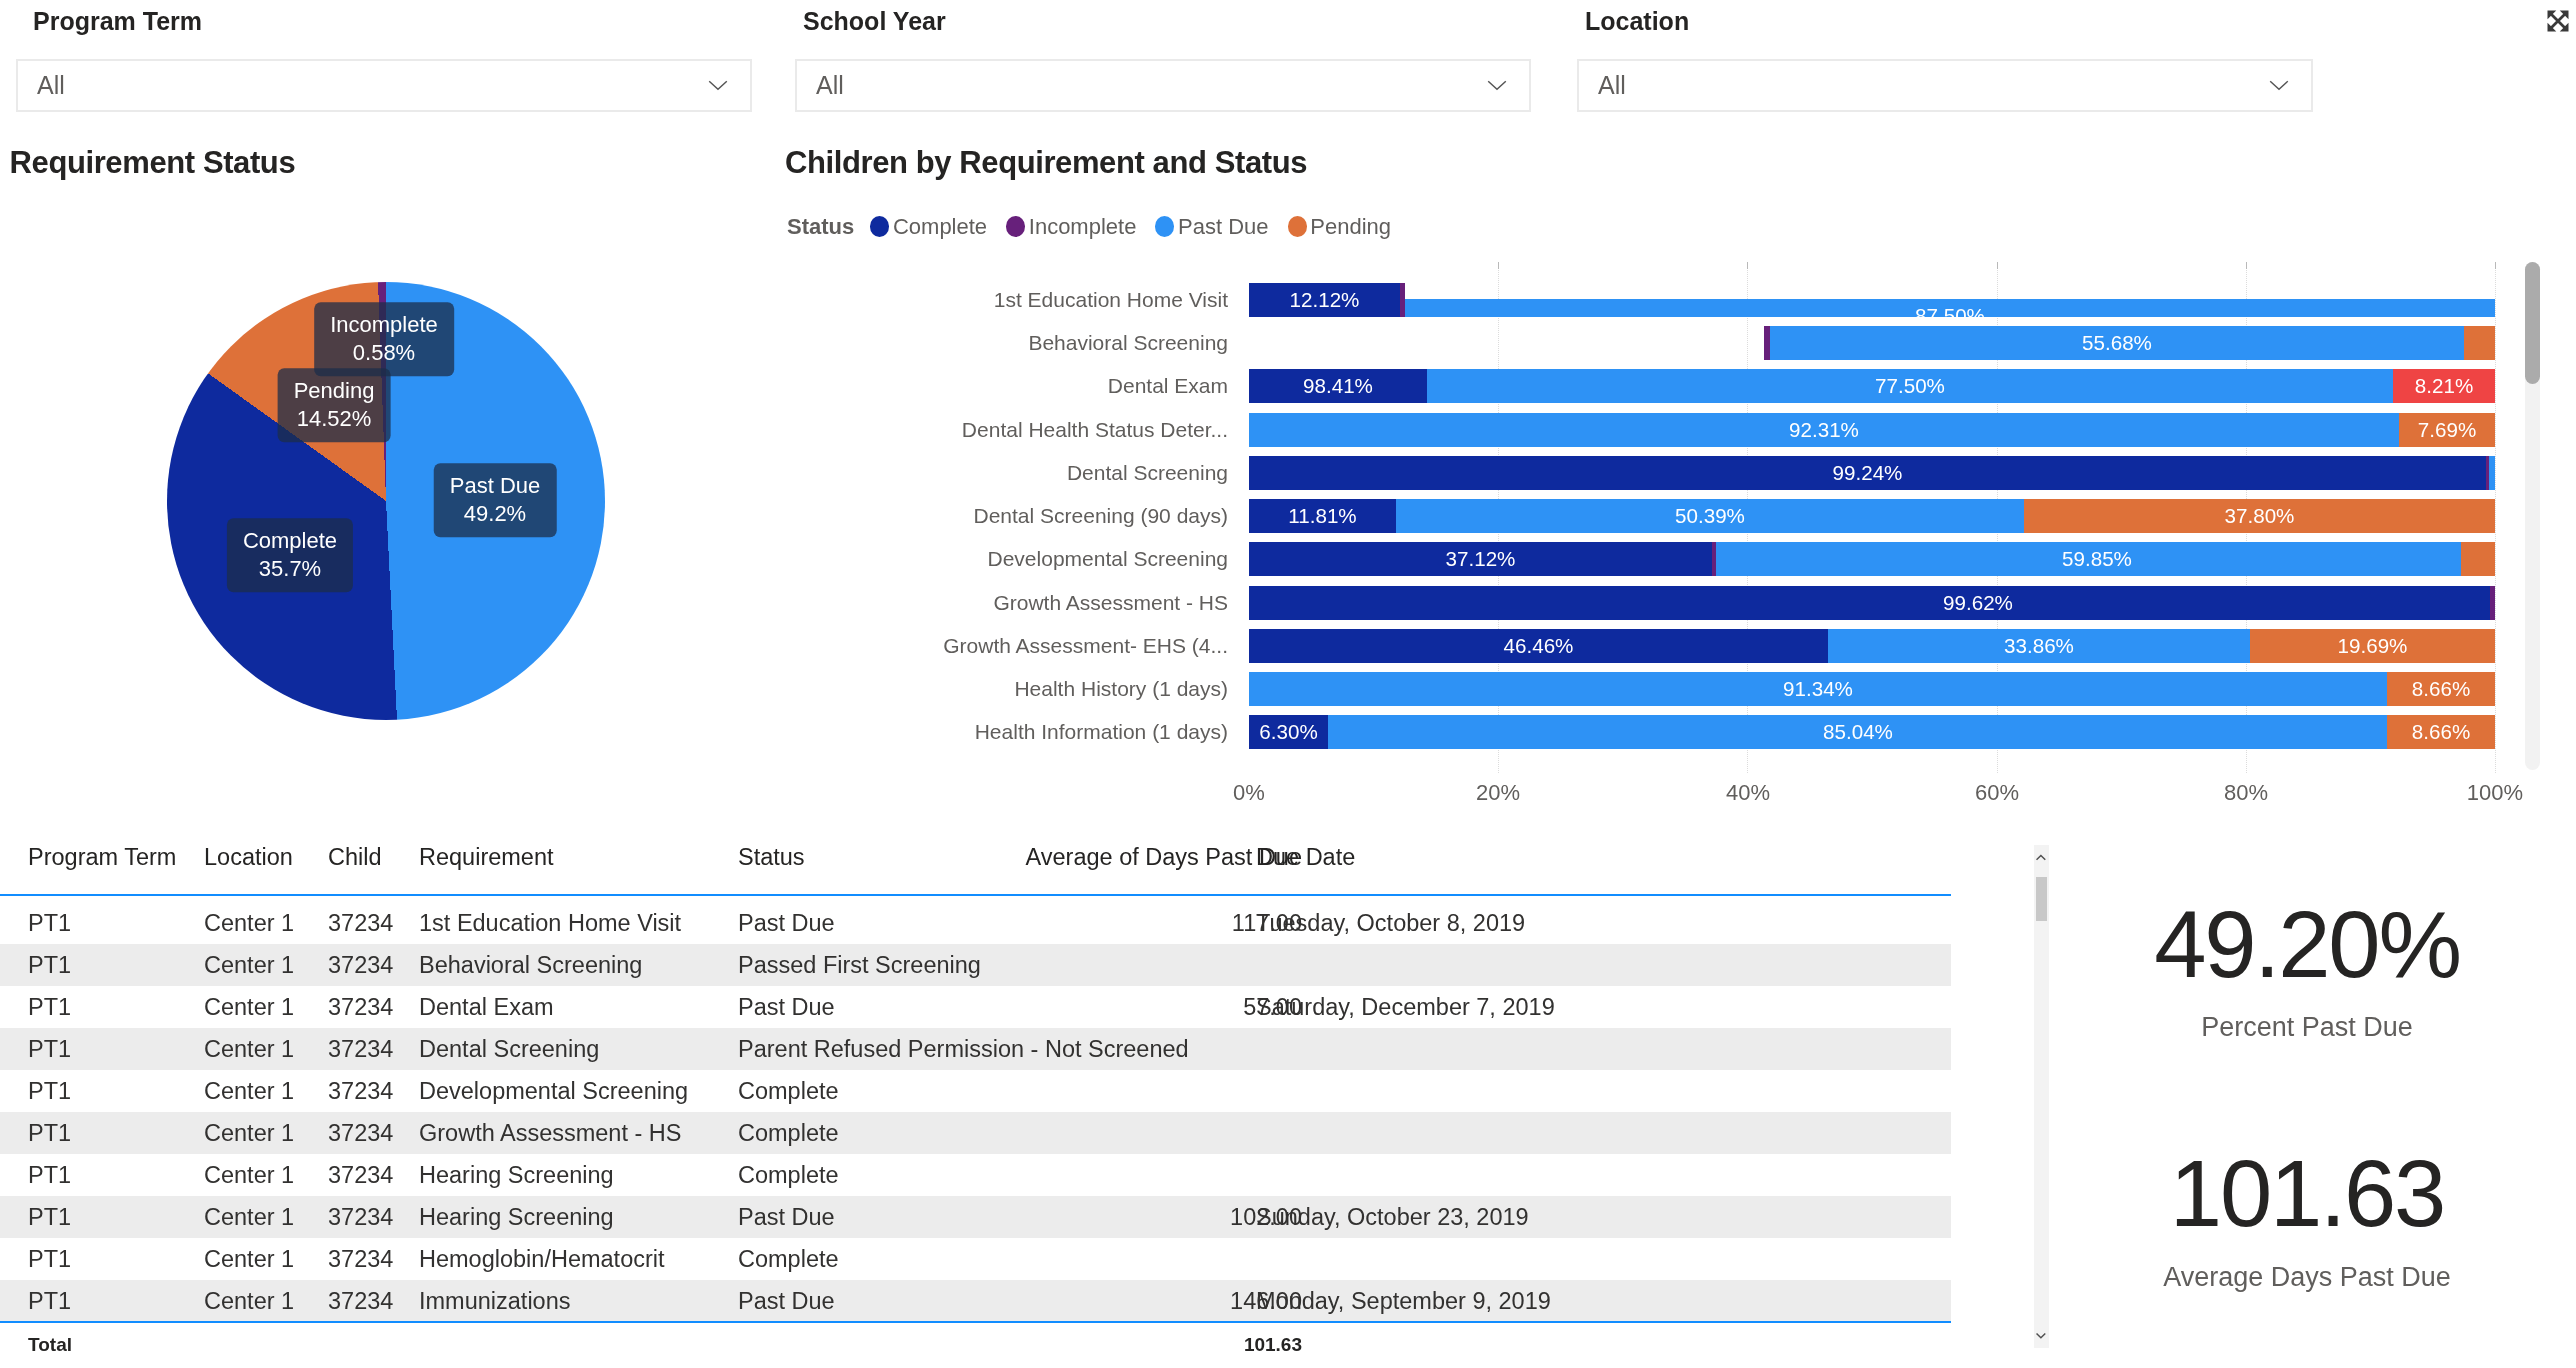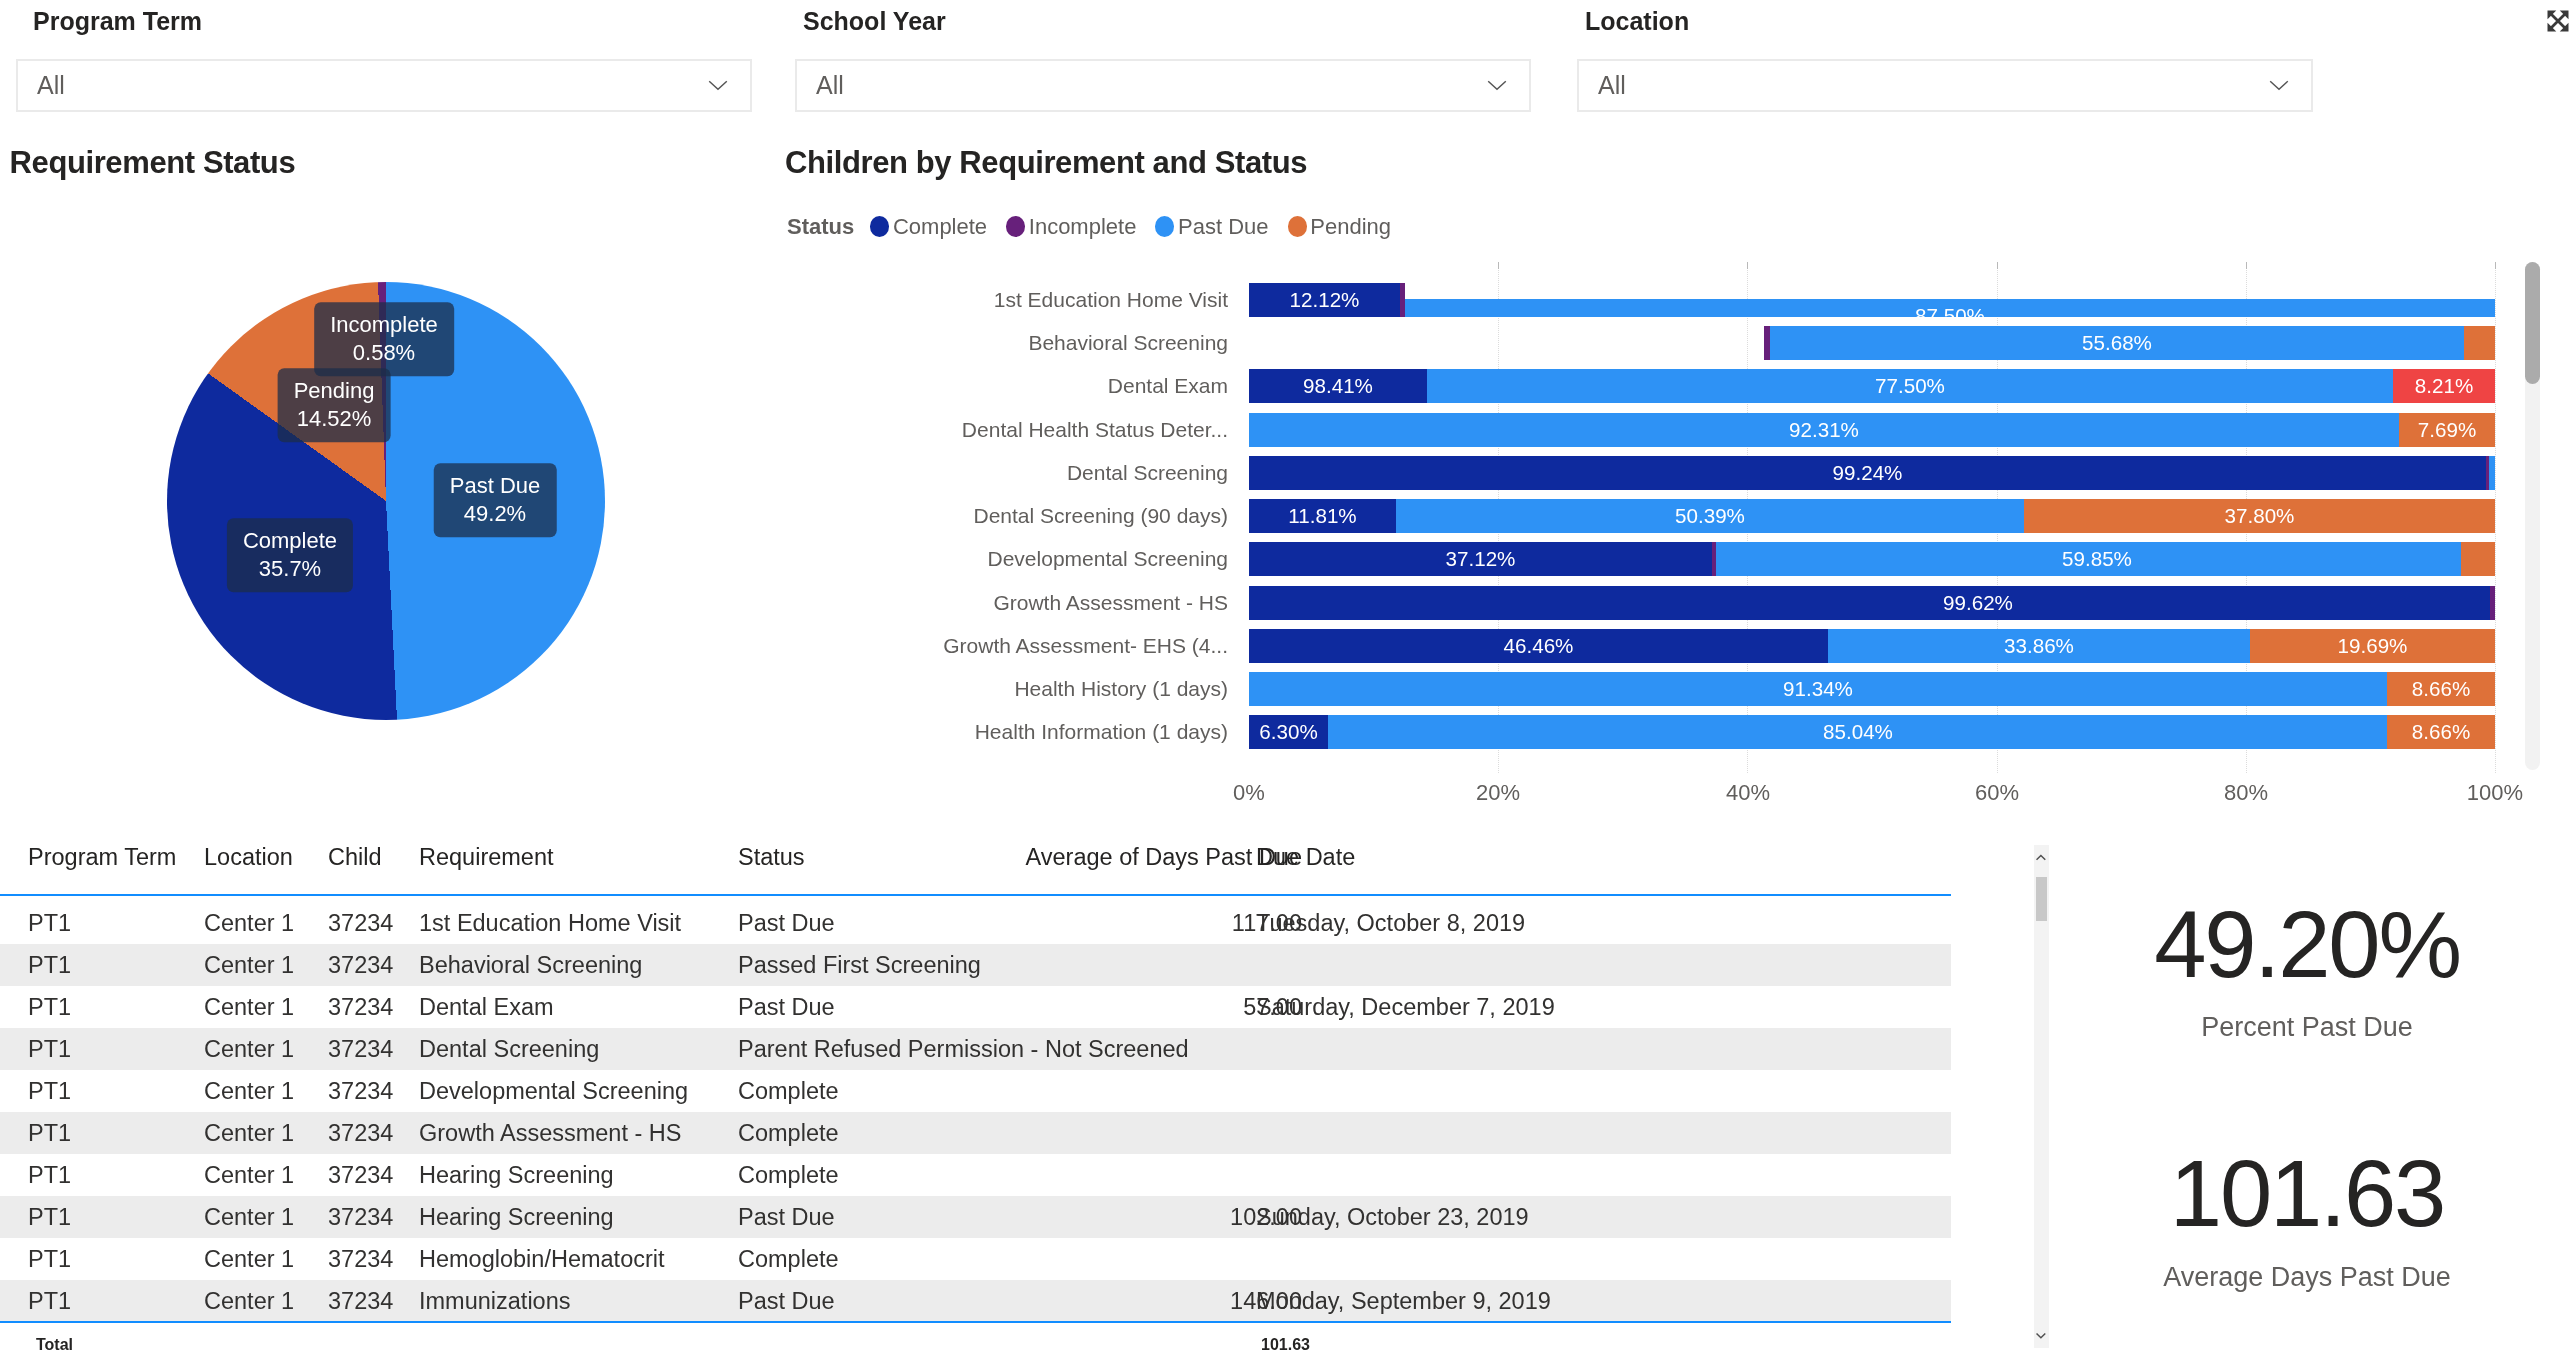--- a/index.html
+++ b/index.html
@@ -53,7 +53,7 @@
   .t-row.alt{background:#ECECEC;}
   .t-cell{position:absolute;white-space:nowrap;height:42px;line-height:42px;}
   .t-cell.right{text-align:right;}
-  .total-row{position:absolute;left:8px;width:1951px;height:42px;line-height:42px;font-size:16px;font-weight:700;color:#252423;}
+  .total-row{position:absolute;left:0;width:1951px;height:42px;line-height:42px;font-size:19px;font-weight:700;color:#252423;}
 
   
   .kpi-value{position:absolute;left:2072px;width:470px;text-align:center;font-size:94px;letter-spacing:-2.2px;color:#252423;white-space:nowrap;}

